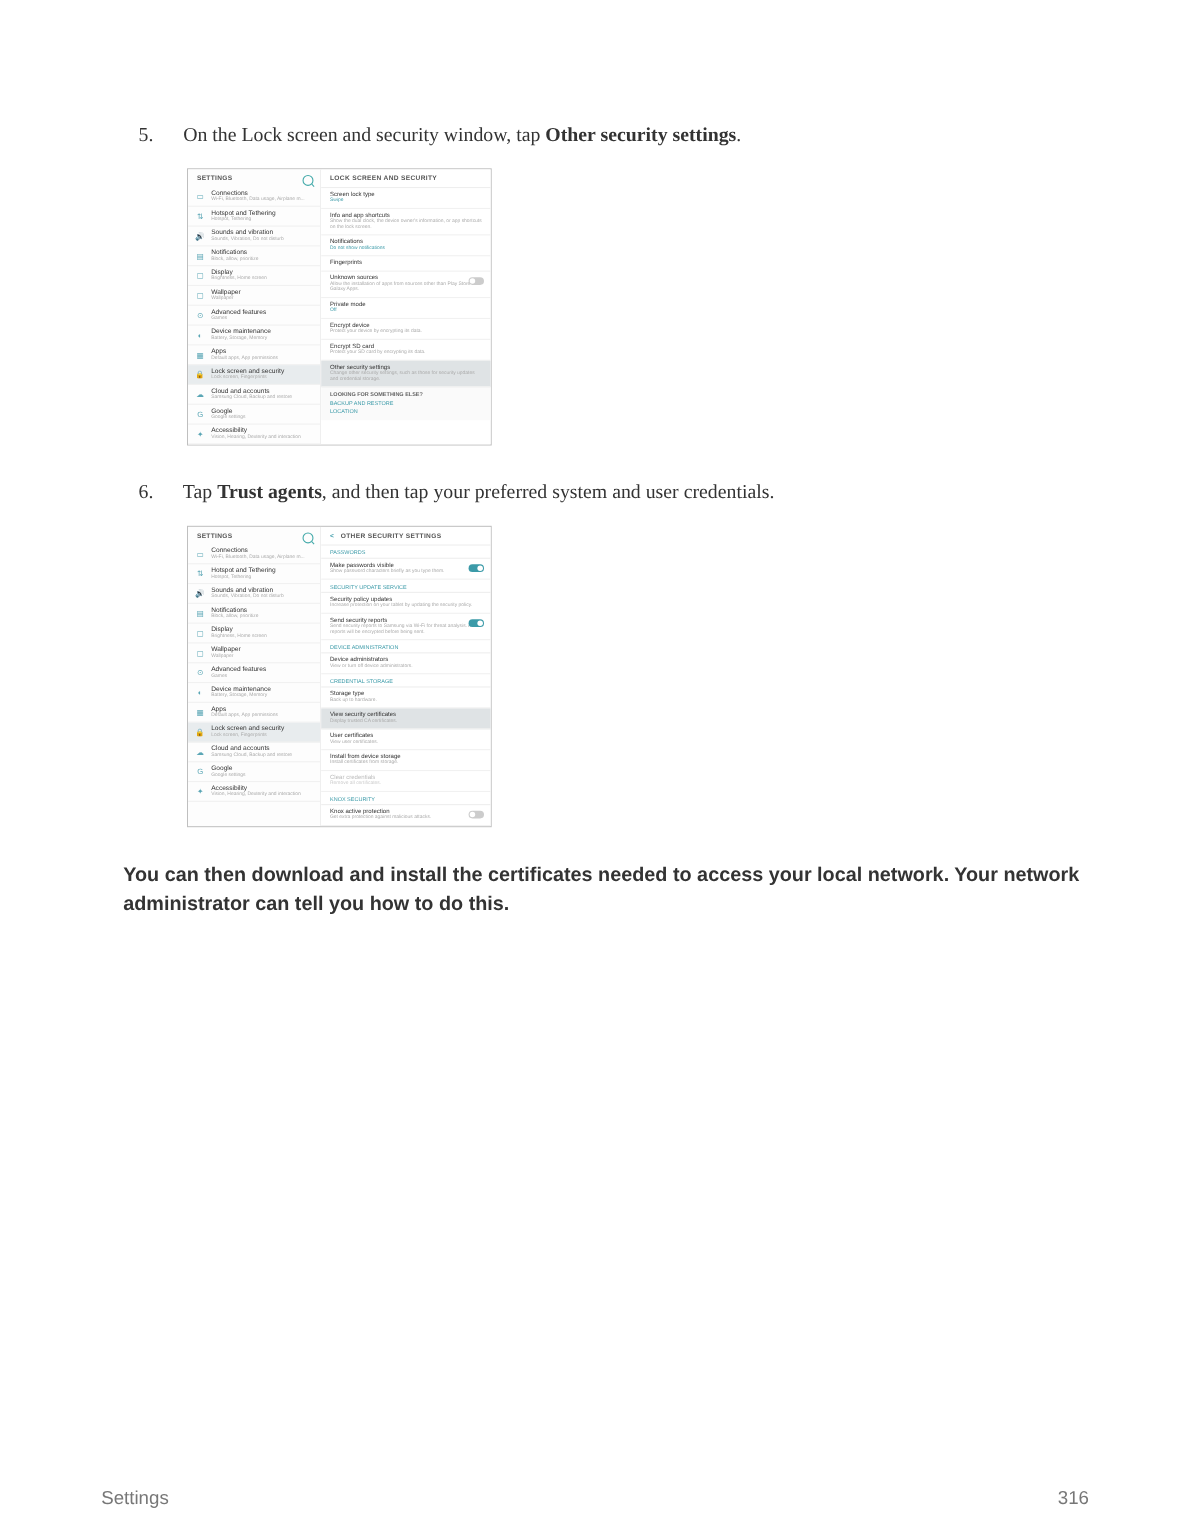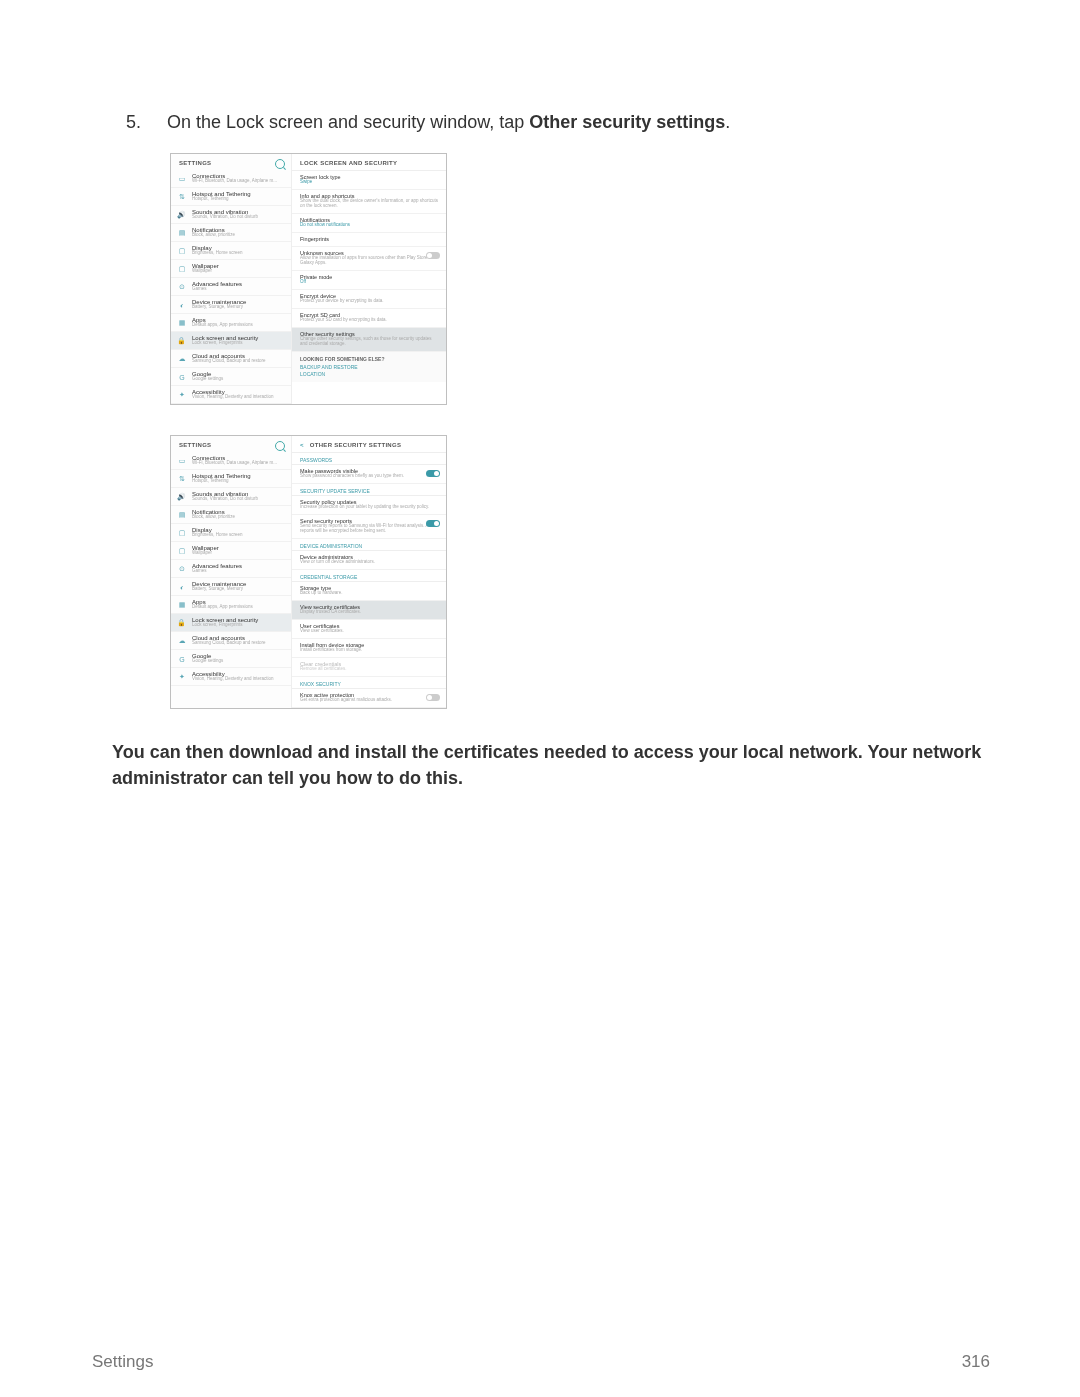--- a/index.html
+++ b/index.html
@@ -6,7 +6,7 @@
   .page{width:1080px;height:1397px;position:relative;box-sizing:border-box;padding:110px 90px 50px 92px;}
   ol.steps{list-style:none;margin:0;padding:0;}
   ol.steps>li{margin:0 0 30px 0;}
-  .step-line{font-size:18px;line-height:1.4;margin-left:70px;text-indent:-18px;}
+  .step-line{font-size:18px;line-height:1.4;margin-left:70px;text-indent:-18px;font-family:Liberation Serif, serif;}
   .num{display:inline-block;width:18px;}
   .bold{font-weight:bold;}
   .shot{margin:18px 0 0 78px;border:1px solid #bfbfbf;width:275px;height:auto;font-size:6px;color:#555;}

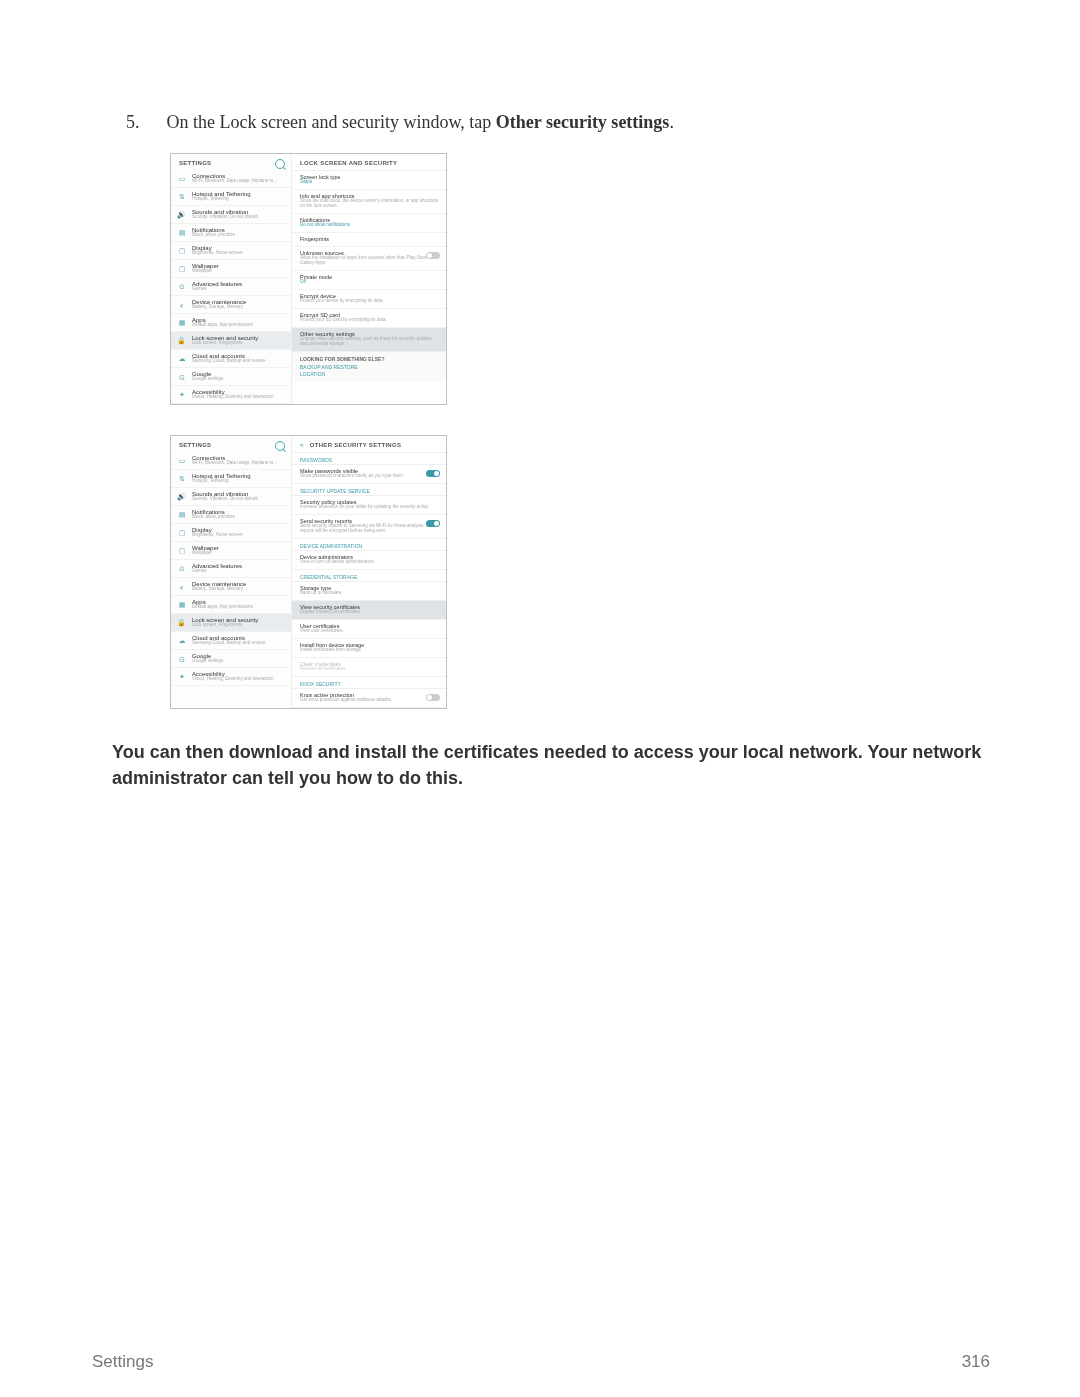--- a/index.html
+++ b/index.html
@@ -211,6 +211,10 @@
 </li>
 
 <li>
+  <div class="step-line">
+    <span class="num">6.</span>
+    <span>Tap </span><span class="bold">Trust agents</span><span>, and then tap your preferred system and user credentials.</span>
+  </div>
 
   <div class="shot">
     <div class="hdr">

